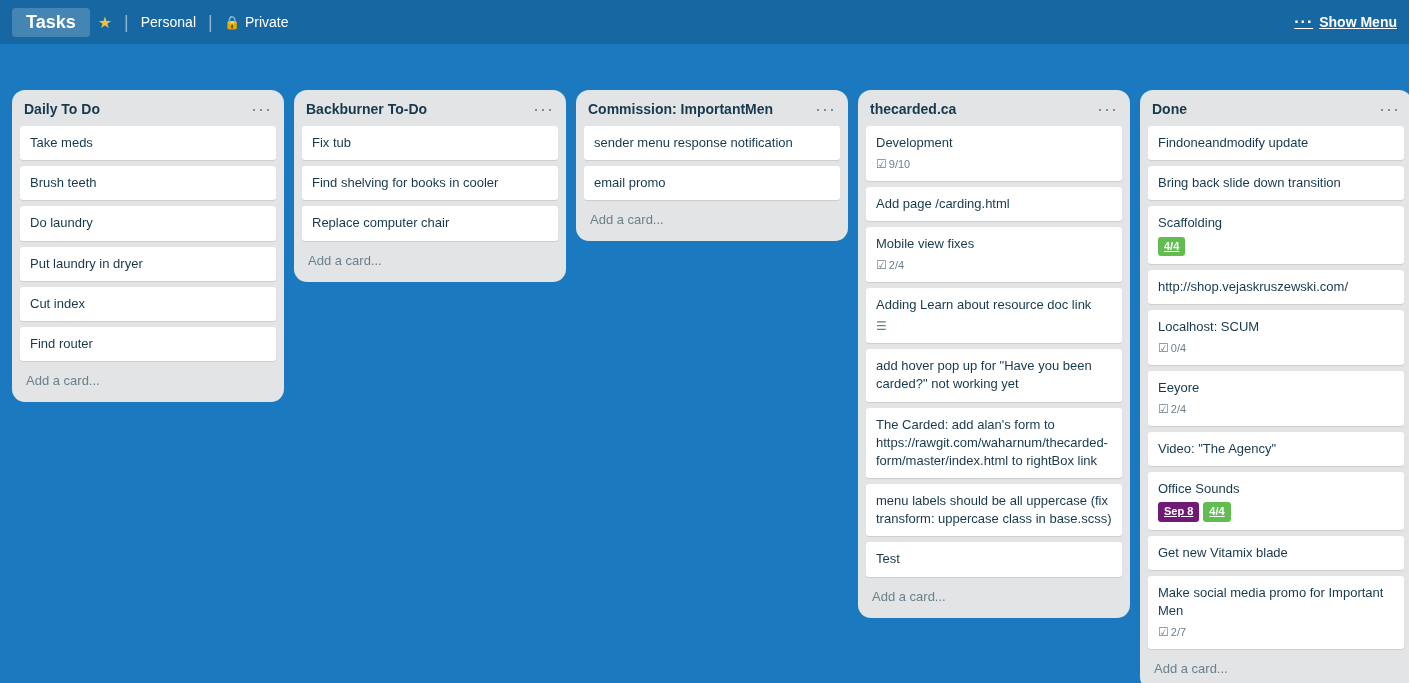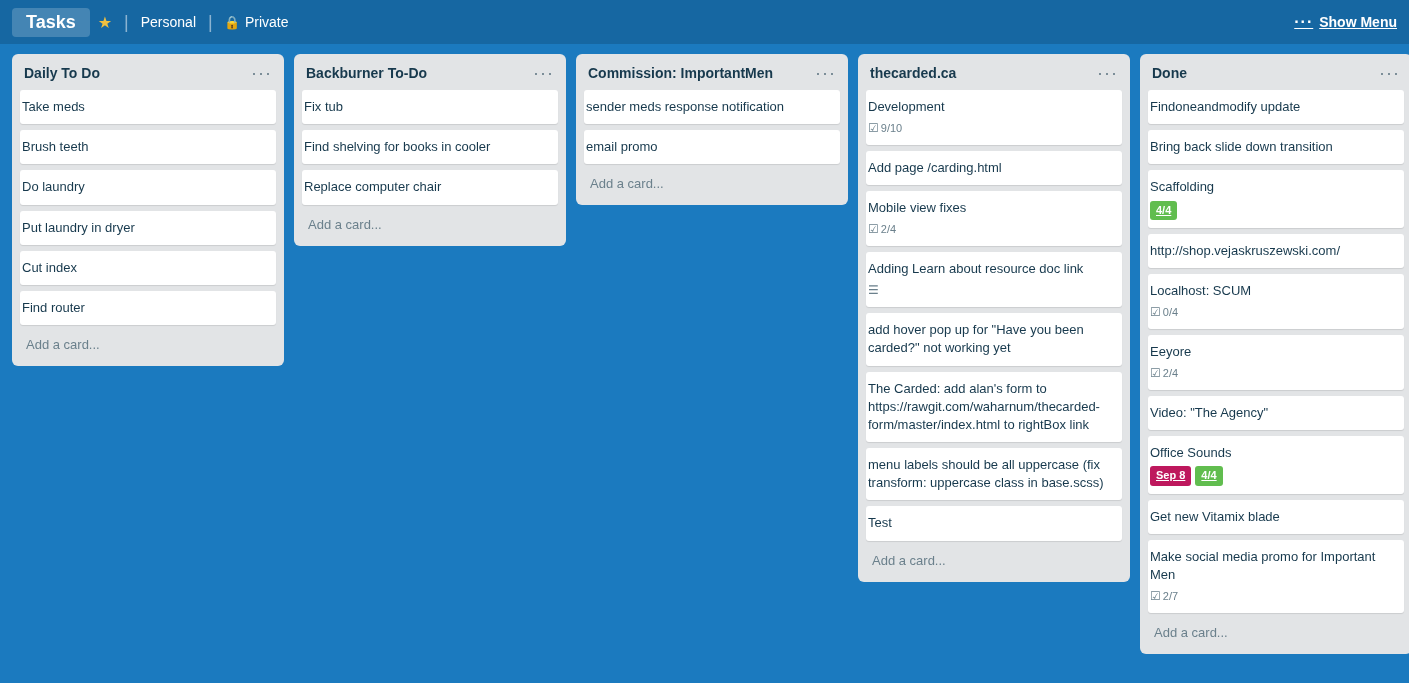--- a/index.html
+++ b/index.html
@@ -76,7 +76,7 @@
     
     .column {
       background: #e2e4e6;
-      border-radius: 6px;
+      border-radius: 13px;
       width: 272px;
       min-width: 272px;
       padding: 8px;
@@ -85,6 +85,7 @@
       gap: 6px;
       max-height: 620px;
       overflow-y: auto;
+      margin-top: 36px;
     }
     .column-header {
       display: flex;

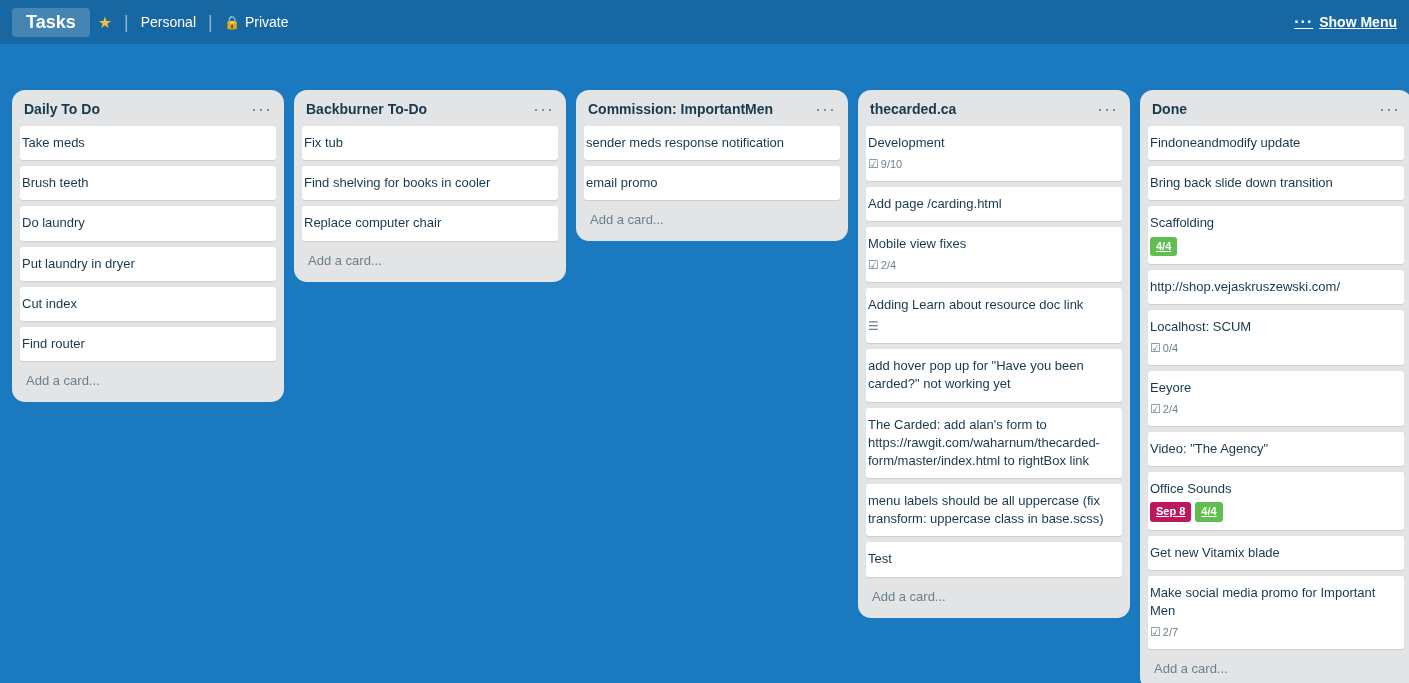--- a/index.html
+++ b/index.html
@@ -110,7 +110,7 @@
     .card {
       background: white;
       border-radius: 3px;
-      padding: 8px 2px;
+      padding: 8px 10px;
       font-size: 13px;
       color: #17394d;
       cursor: pointer;

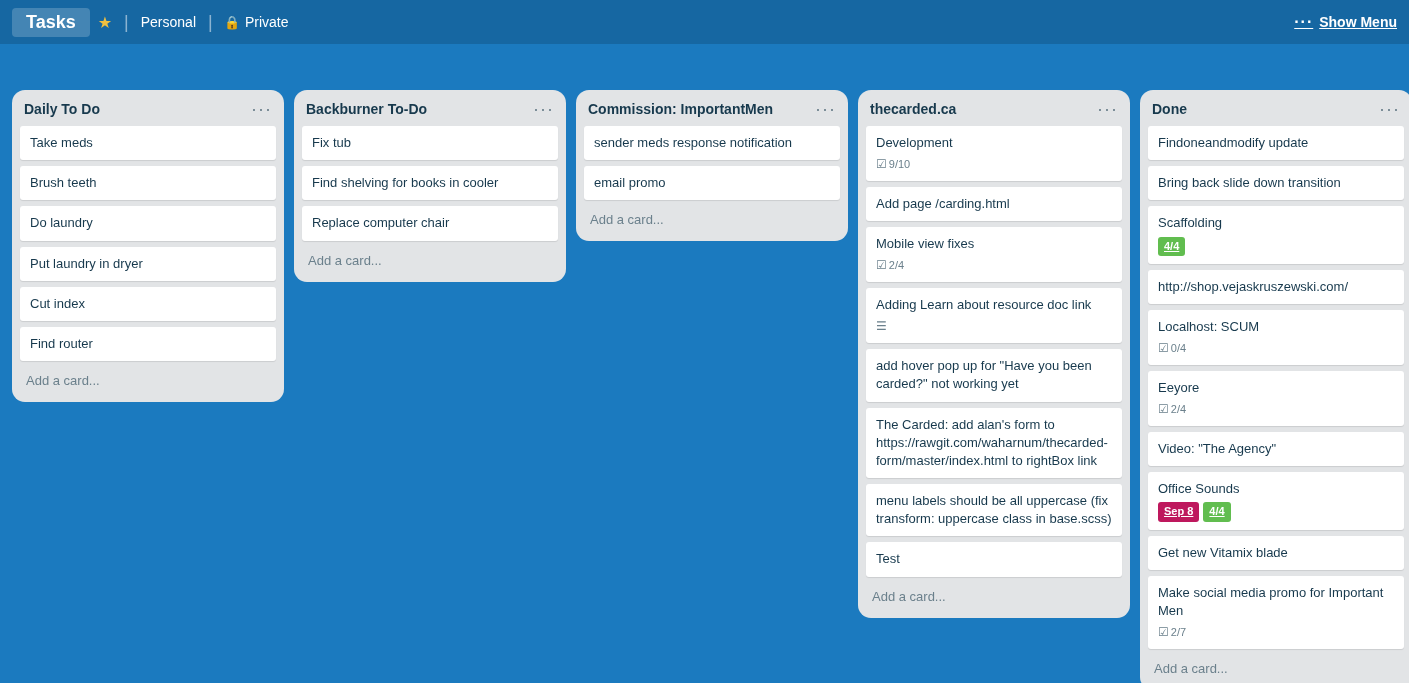--- a/index.html
+++ b/index.html
@@ -235,7 +235,7 @@
         <span class="column-menu-icon">···</span>
       </div>
       <div class="card">
-        <div>sender meds response notification</div>
+        <div>sender menu response notification</div>
       </div>
       <div class="card">
         <div>email promo</div>

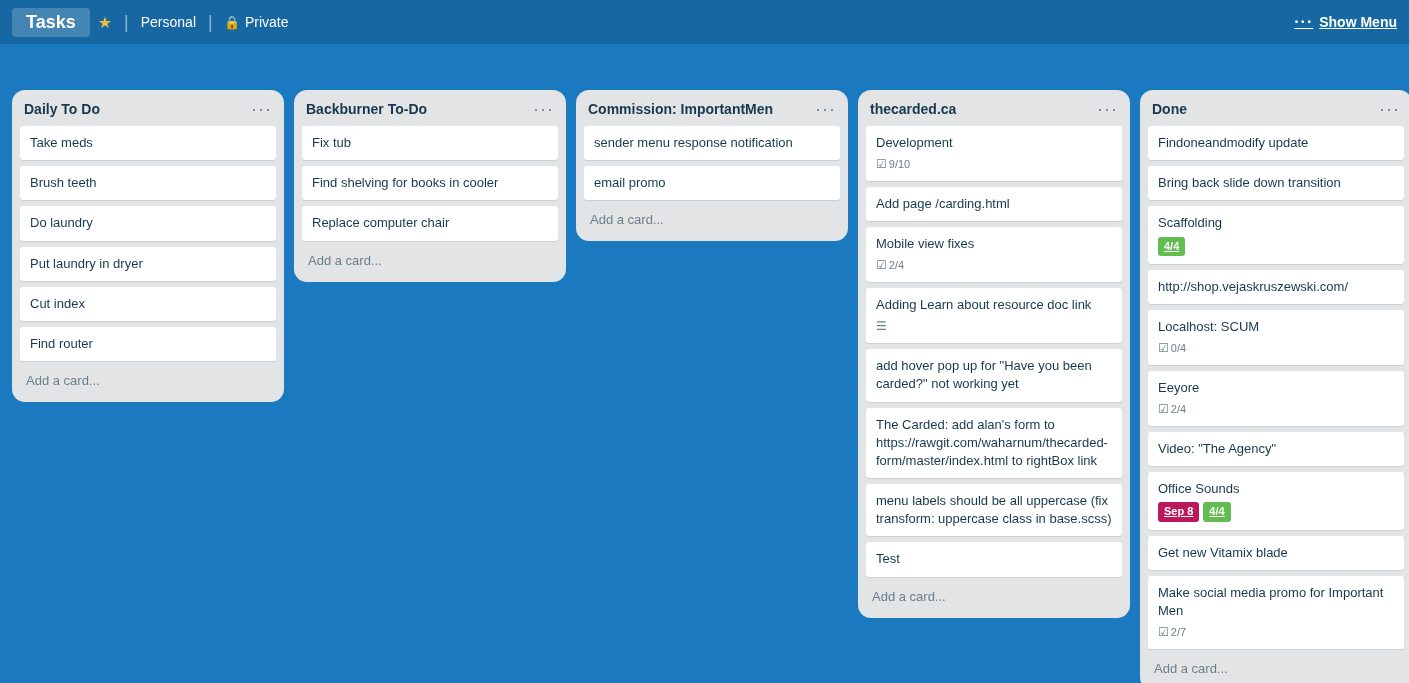--- a/index.html
+++ b/index.html
@@ -150,7 +150,7 @@
       text-decoration: underline;
     }
     .badge-label.green { background-color: #61bd4f; }
-    .badge-label.red { background-color: #be185d; }
+    .badge-label.red { background-color: #701a75; }
 
     .badge-desc-icon {
       font-size: 12px;

